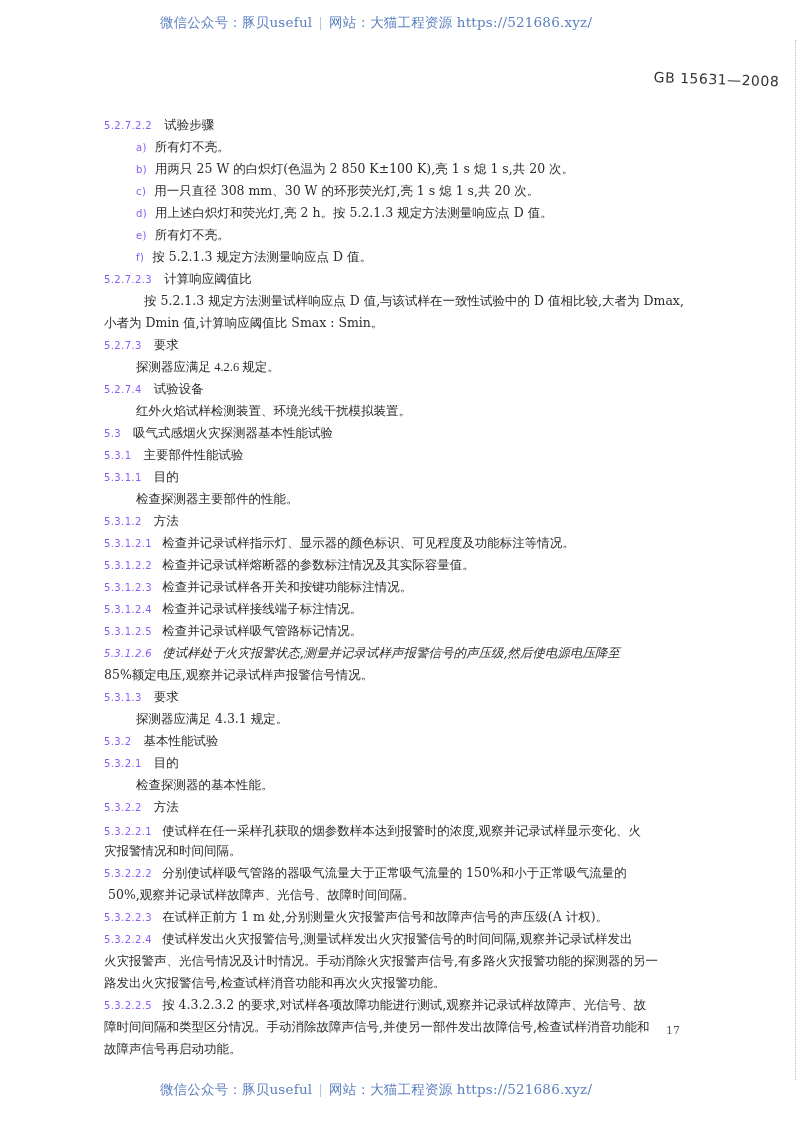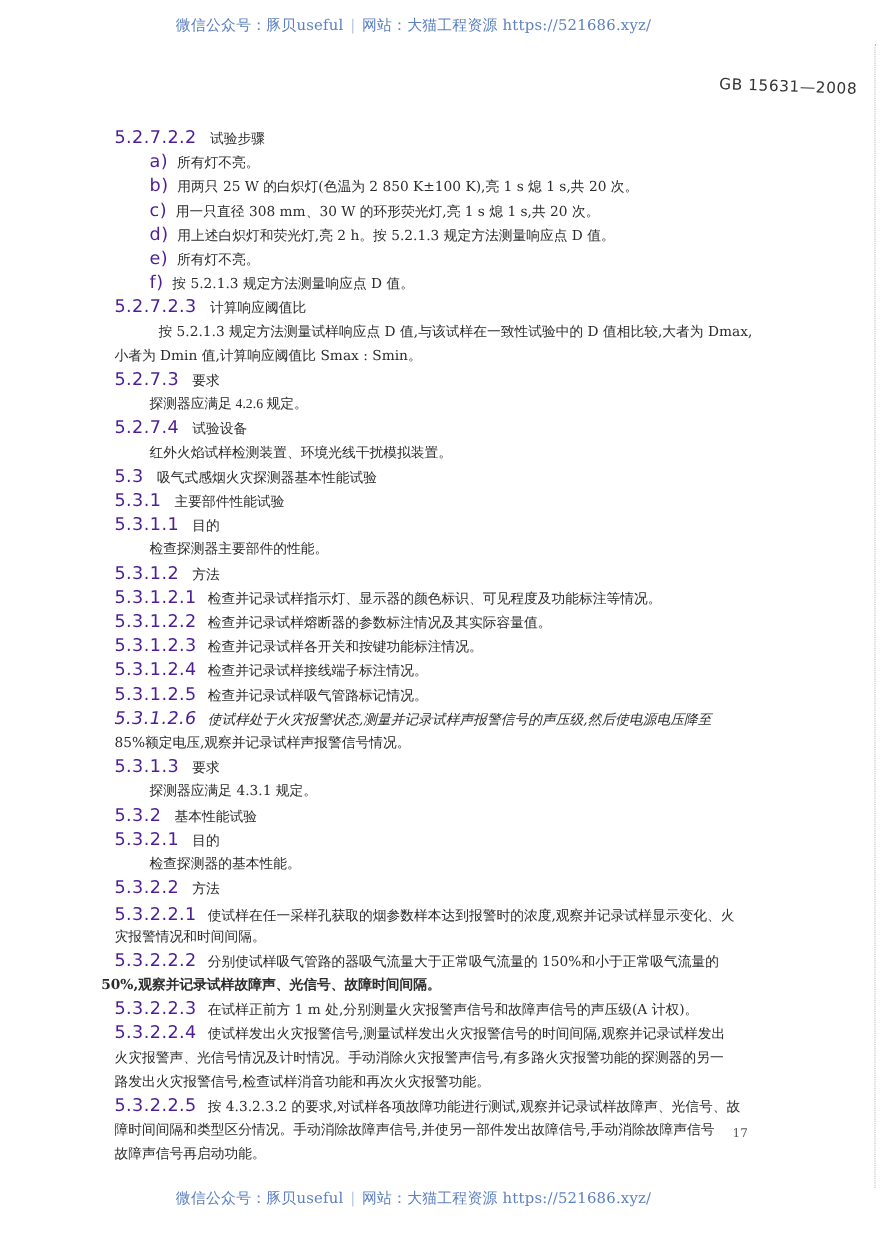--- a/index.html
+++ b/index.html
@@ -63,9 +63,9 @@
     }
     .num {
       font-family: "DejaVu Sans", "Liberation Sans", sans-serif;
-      font-size: 16px;
+      font-size: 10px;
       letter-spacing: 0.4px;
-      color: #4c1d95;
+      color: #8b5cf6;
     }
     .head .txt { margin-left: 12px; }
     .item .txt { margin-left: 8px; }

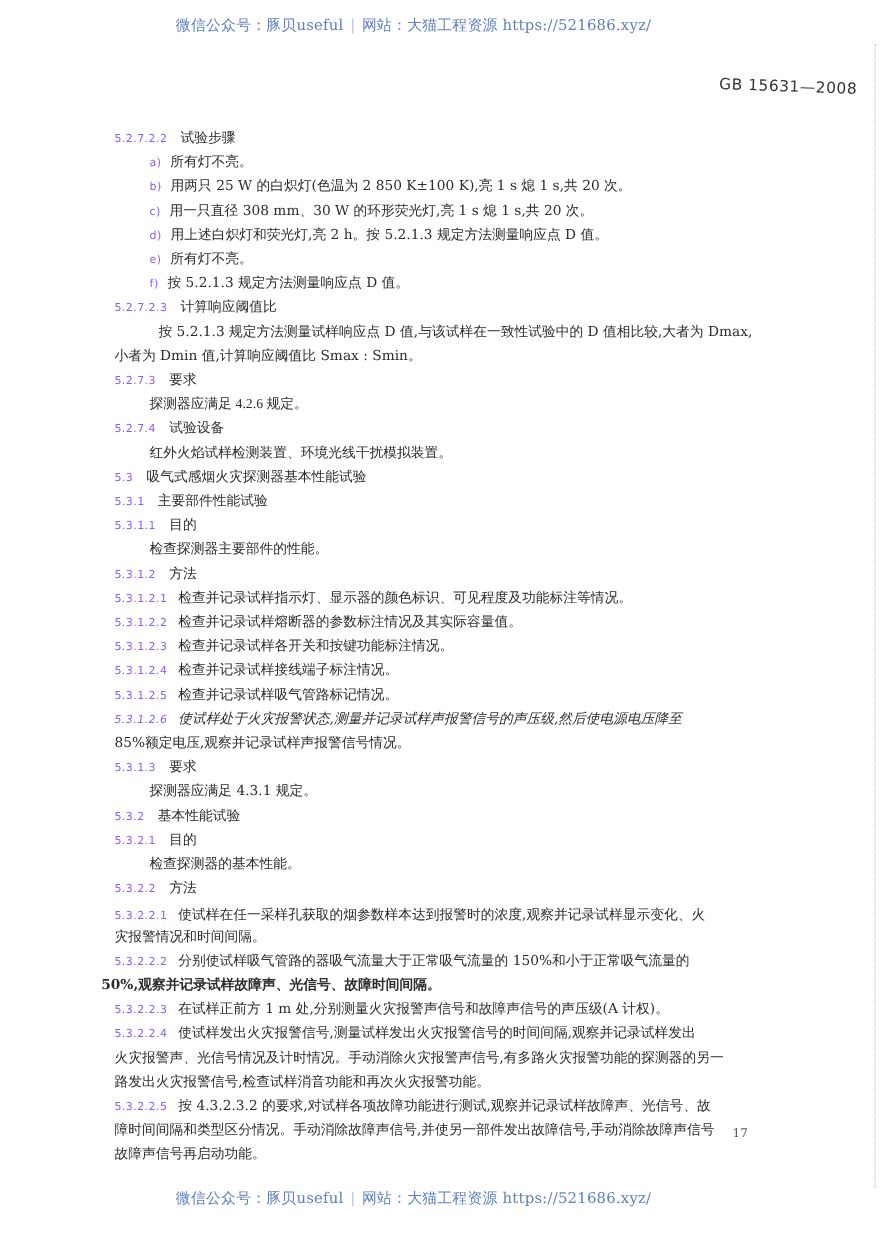--- a/index.html
+++ b/index.html
@@ -190,7 +190,7 @@
 <div class="line para" style="left:104px; top:865px;">
   <span class="num">5.3.2.2.2</span><span class="txt">分别使试样吸气管路的器吸气流量大于正常吸气流量的 150%和小于正常吸气流量的</span>
 </div>
-<div class="line" style="left:92px; top:887px;font-weight:bold;">50%,观察并记录试样故障声、光信号、故障时间间隔。</div>
+<div class="line" style="left:108px; top:887px;">50%,观察并记录试样故障声、光信号、故障时间间隔。</div>
 
 <div class="line para" style="left:104px; top:909px;">
   <span class="num">5.3.2.2.3</span><span class="txt">在试样正前方 1 m 处,分别测量火灾报警声信号和故障声信号的声压级(A 计权)。</span>

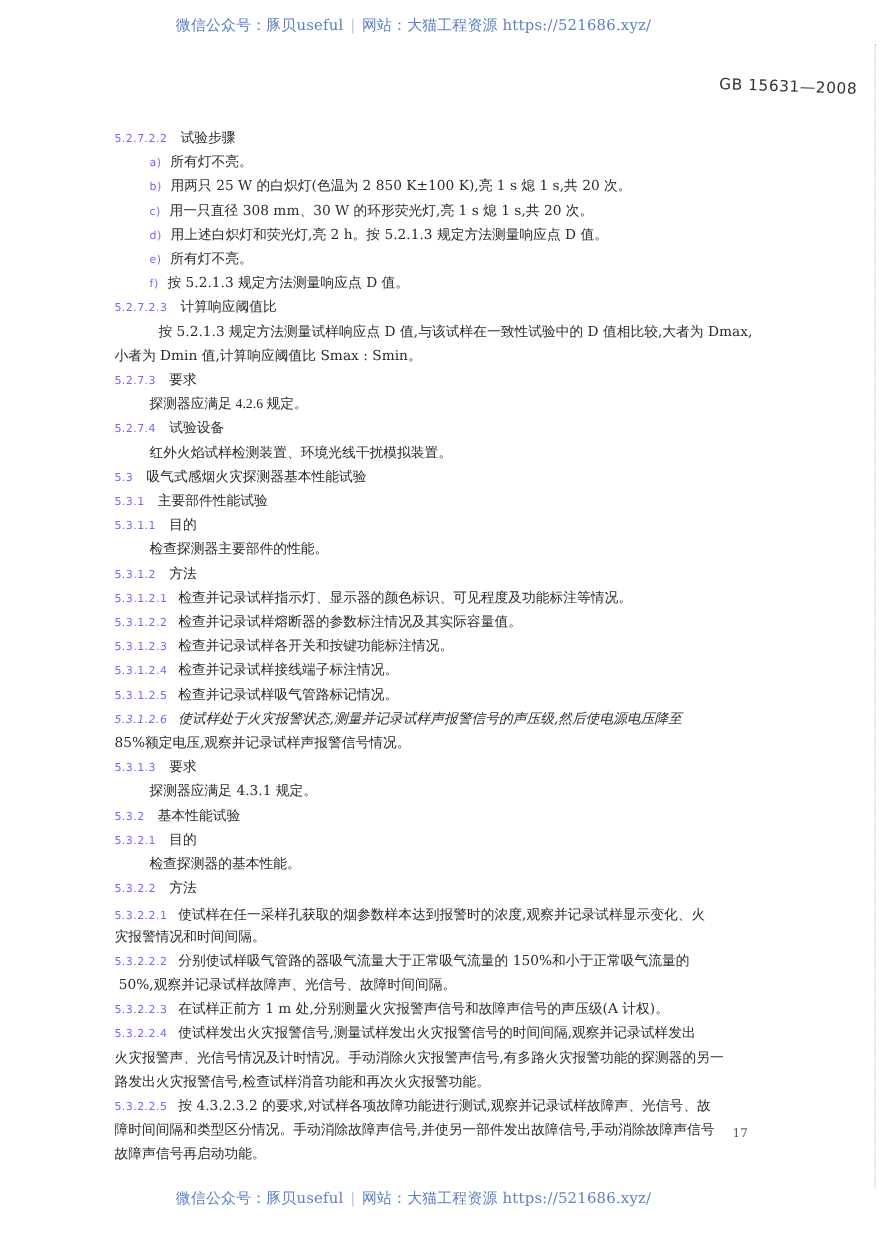--- a/index.html
+++ b/index.html
@@ -205,7 +205,7 @@
 <div class="line para" style="left:104px; top:997px;">
   <span class="num">5.3.2.2.5</span><span class="txt">按 4.3.2.3.2 的要求,对试样各项故障功能进行测试,观察并记录试样故障声、光信号、故</span>
 </div>
-<div class="line" style="left:104px; top:1019px;">障时间间隔和类型区分情况。手动消除故障声信号,并使另一部件发出故障信号,手动消除故障声信号</div>
+<div class="line" style="left:104px; top:1019px;">障时间间隔和类型区分情况。手动消除故障声信号,并使另一部件发出故障信号,检查试样消音功能和</div>
 <div class="line" style="left:104px; top:1041px;">故障声信号再启动功能。</div>
 
 <div class="page-num">17</div>

